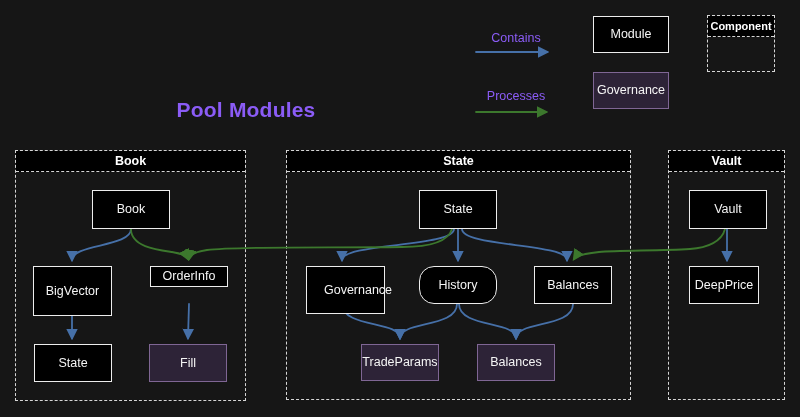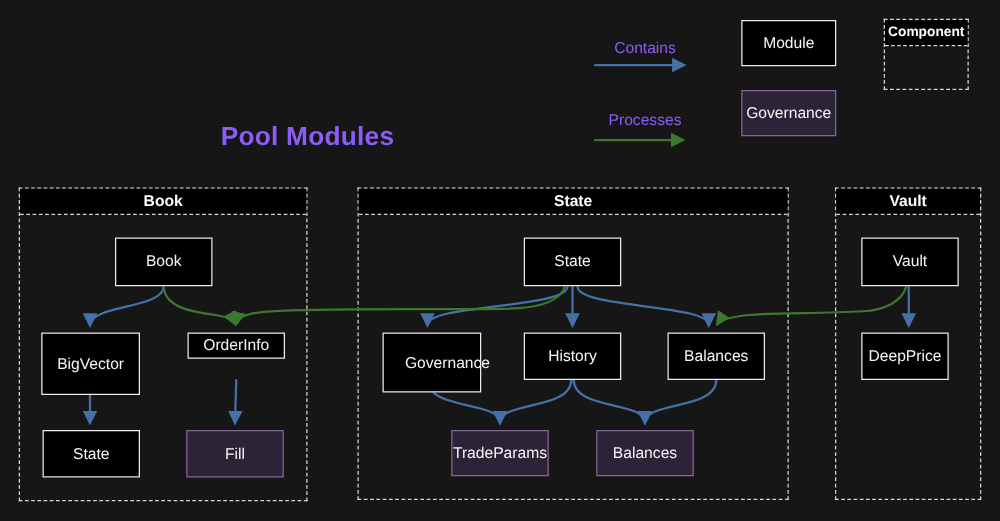--- a/index.html
+++ b/index.html
@@ -121,7 +121,7 @@
       <div class="box primitive" style="left: 149px; top: 344px; width: 78px; height: 38px;">Fill</div>
       <div class="box module" style="left: 419px; top: 190px; width: 78px; height: 39px;">State</div>
       <div class="box module" style="left: 306px; top: 266px; width: 79px; height: 48px; padding-left: 25px;">Governance</div>
-      <div class="box module" style="left: 419px; top: 266px; width: 78px; height: 38px;">History</div>
+      <div class="box module" style="left: 419px; top: 266px; width: 78px; height: 38px; border-radius: 15px;">History</div>
       <div class="box module" style="left: 534px; top: 266px; width: 78px; height: 38px;">Balances</div>
       <div class="box primitive" style="left: 361px; top: 344px; width: 78px; height: 37px;">TradeParams</div>
       <div class="box primitive" style="left: 477px; top: 344px; width: 78px; height: 37px;">Balances</div>

